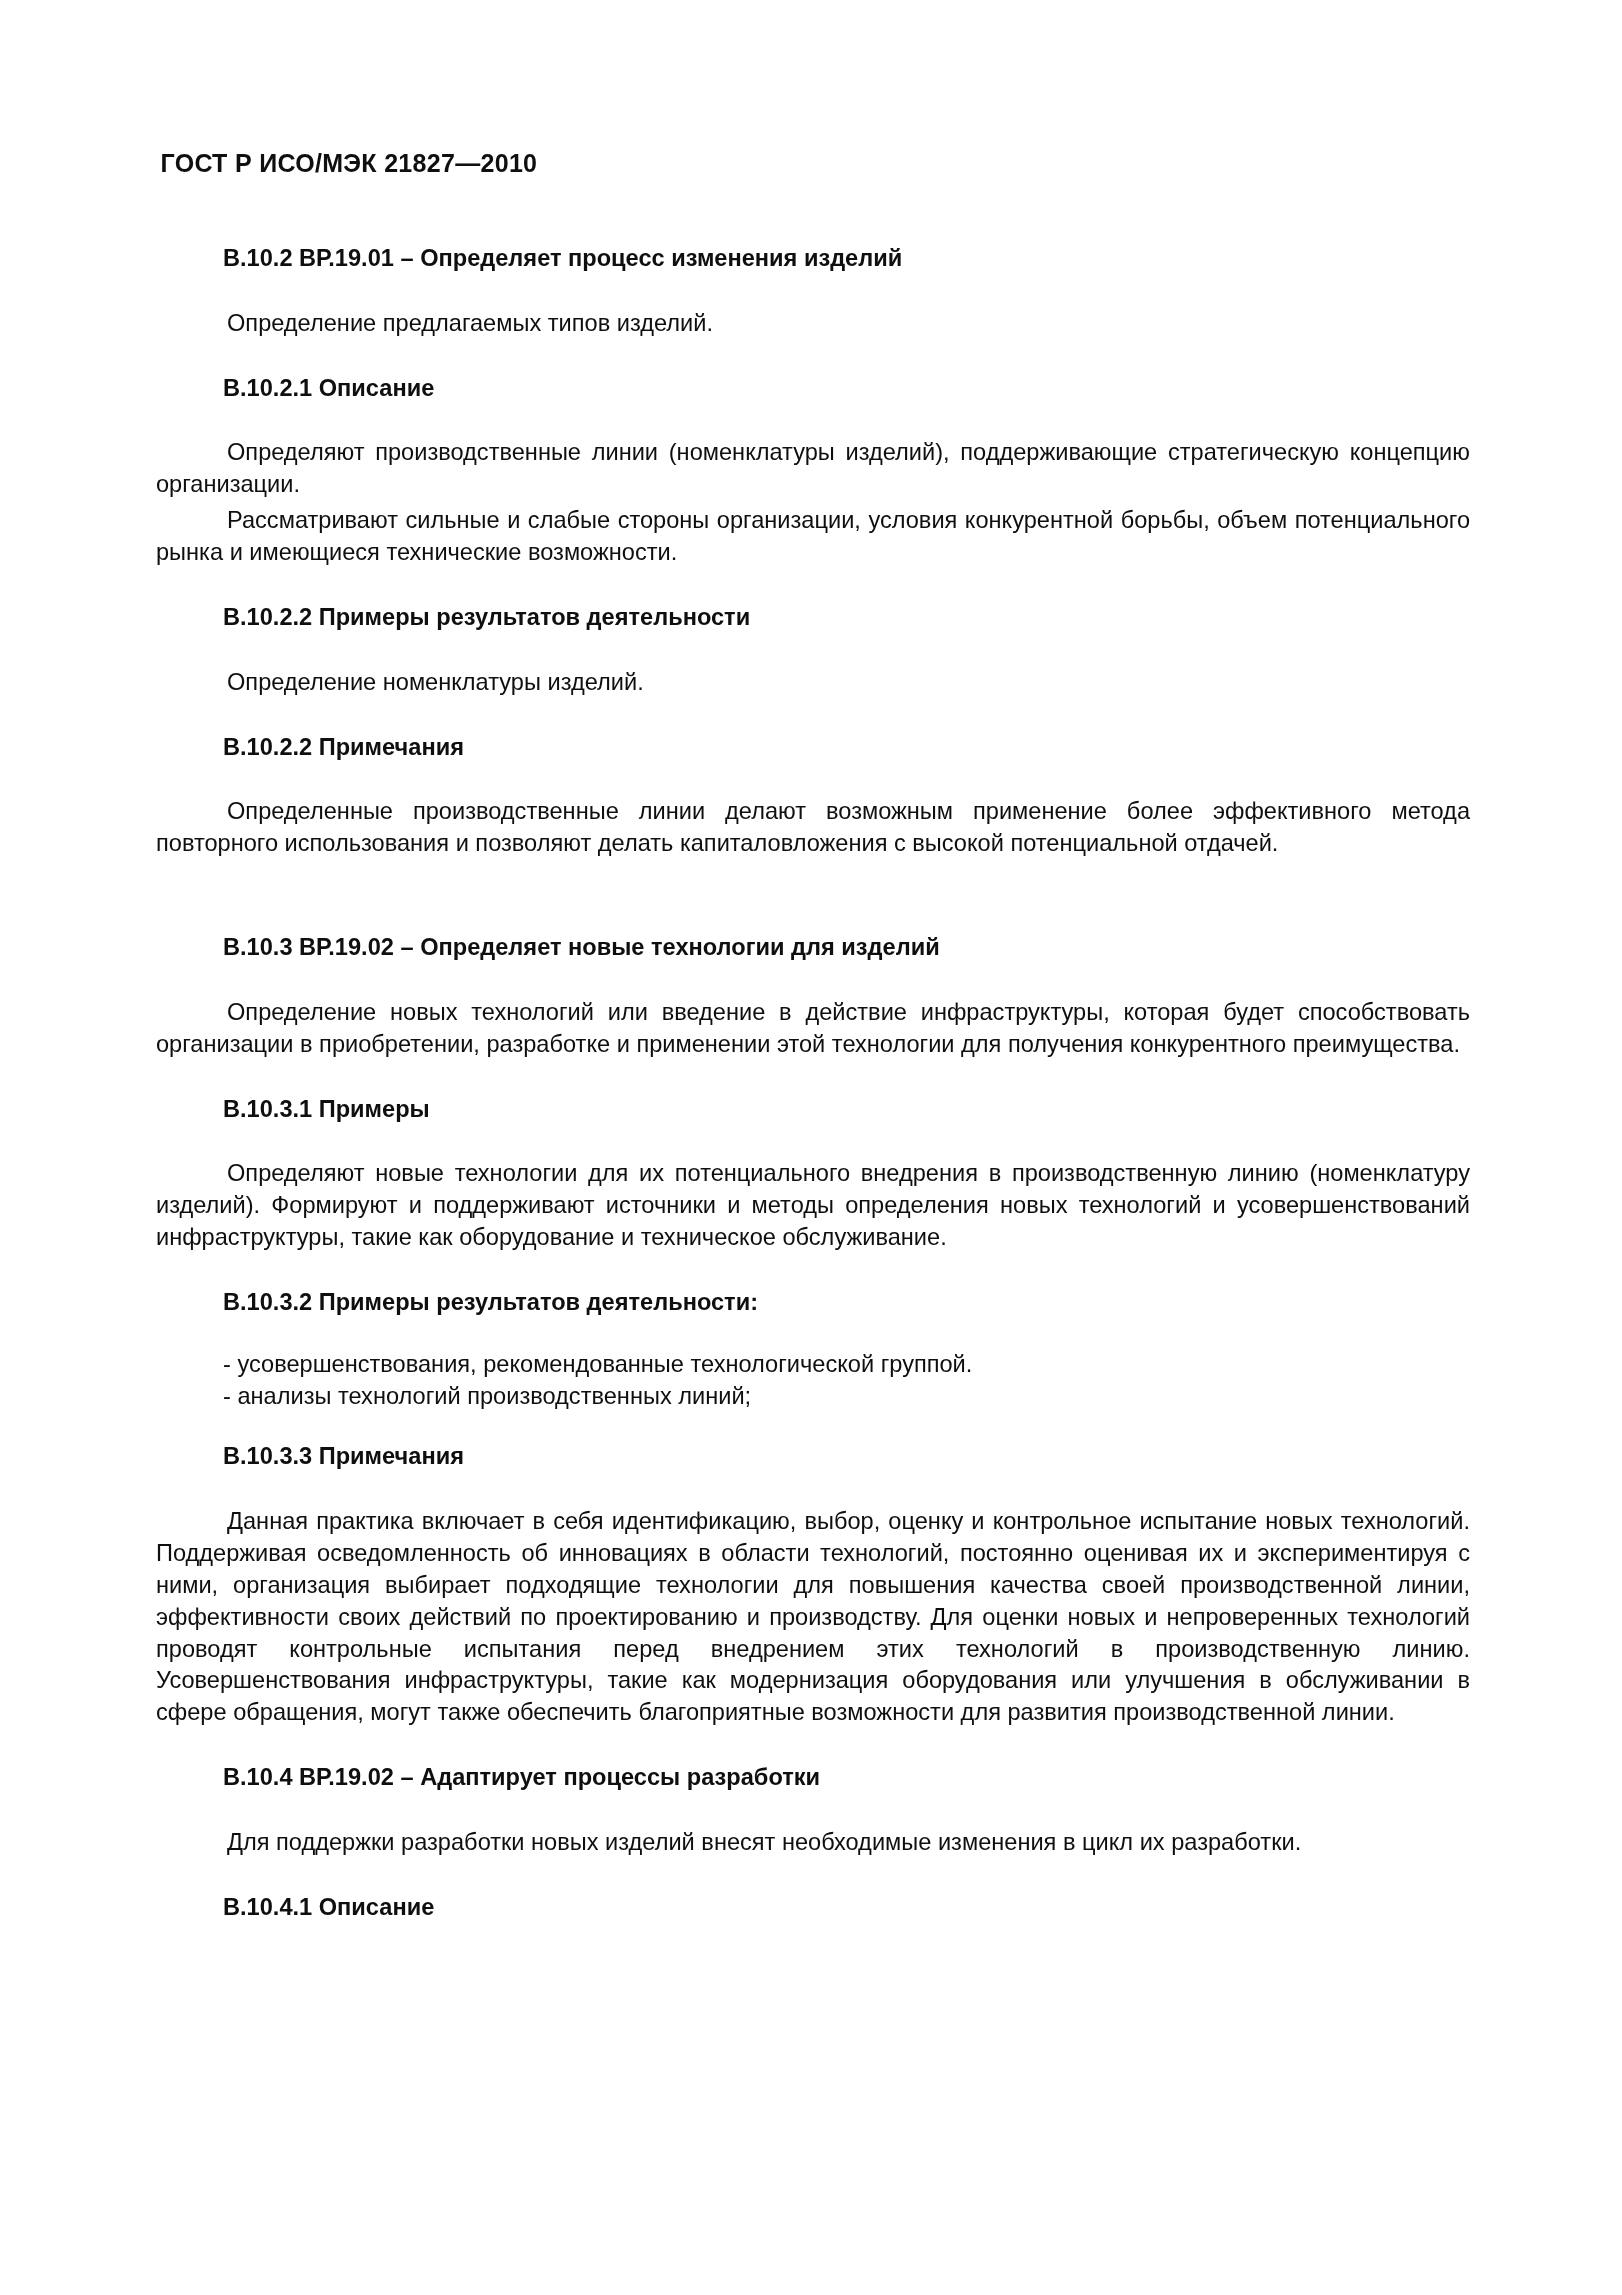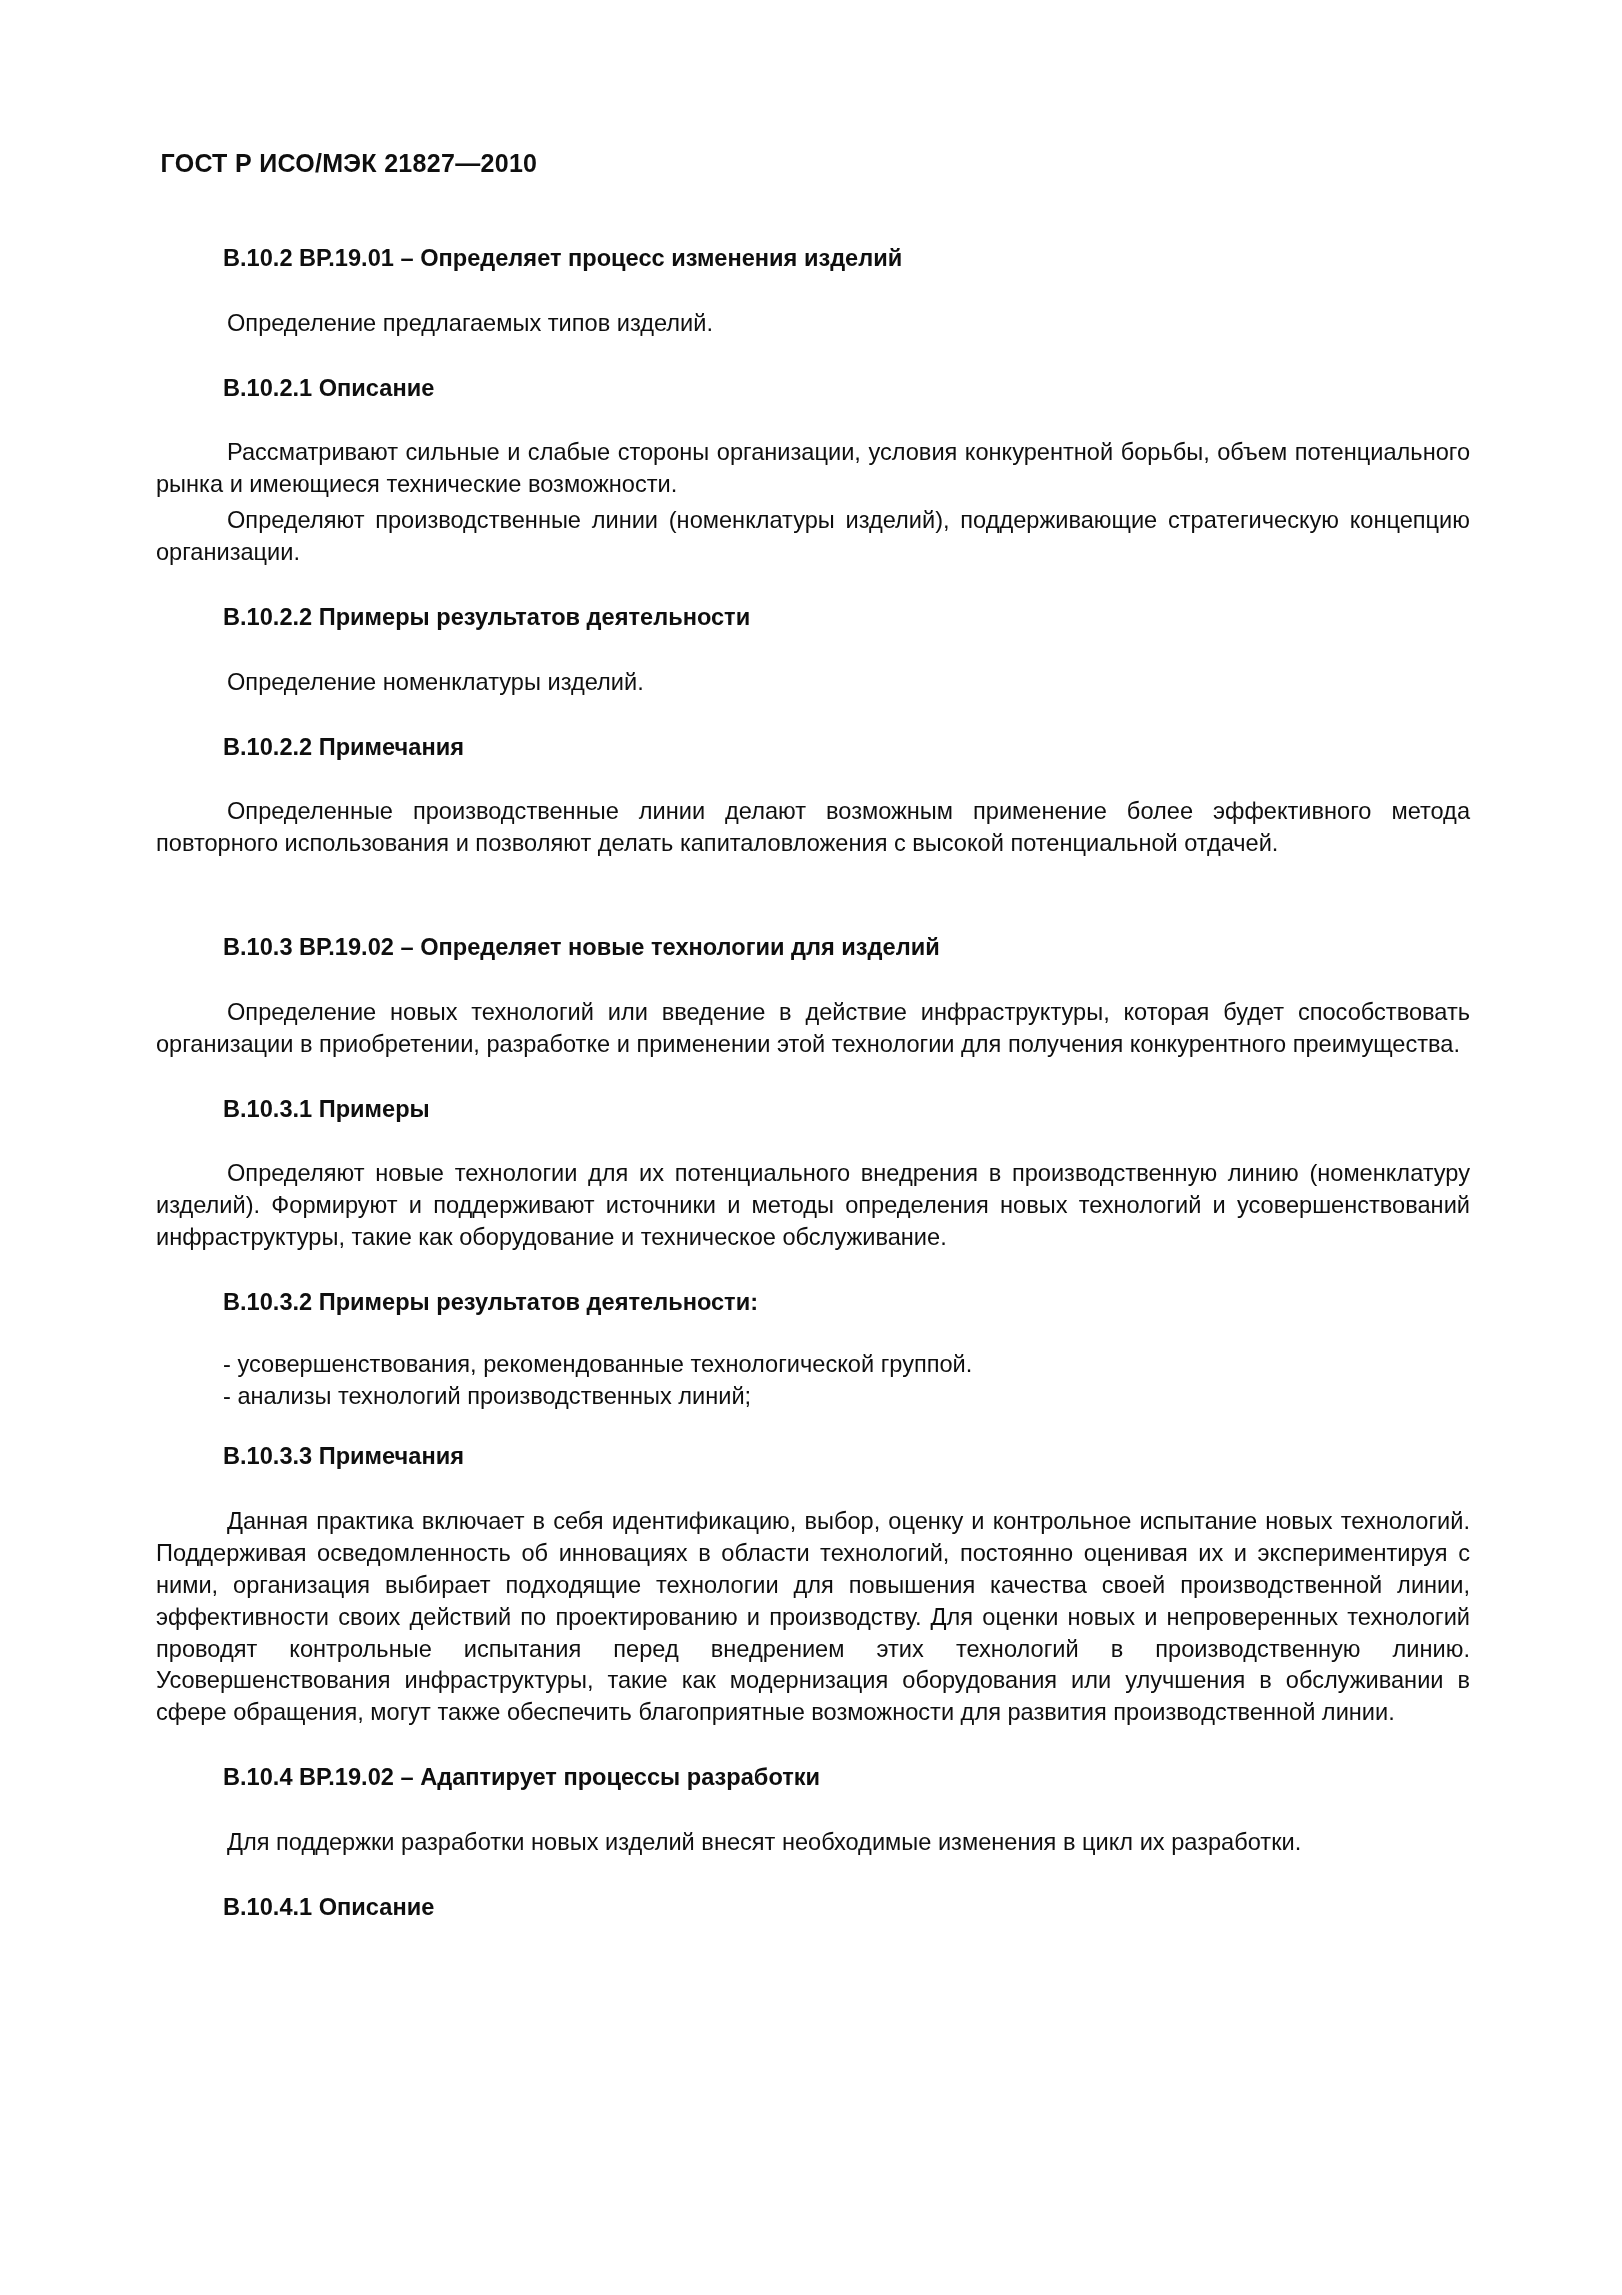--- a/index.html
+++ b/index.html
@@ -94,8 +94,8 @@
 
     <h3 class="sec">В.10.2.1 Описание</h3>
     <div class="gap-mid"></div>
+    <p class="para indent">Определяют производственные линии (номенклатуры изделий), поддерживающие стратегическую концепцию организации.</p>
     <p class="para indent">Рассматривают сильные и слабые стороны организации, условия конкурентной борьбы, объем потенциального рынка и имеющиеся технические возможности.</p>
-    <p class="para indent">Определяют производственные линии (номенклатуры изделий), поддерживающие стратегическую концепцию организации.</p>
     <div class="gap-mid"></div>
 
     <h3 class="sec">В.10.2.2 Примеры результатов деятельности</h3>

